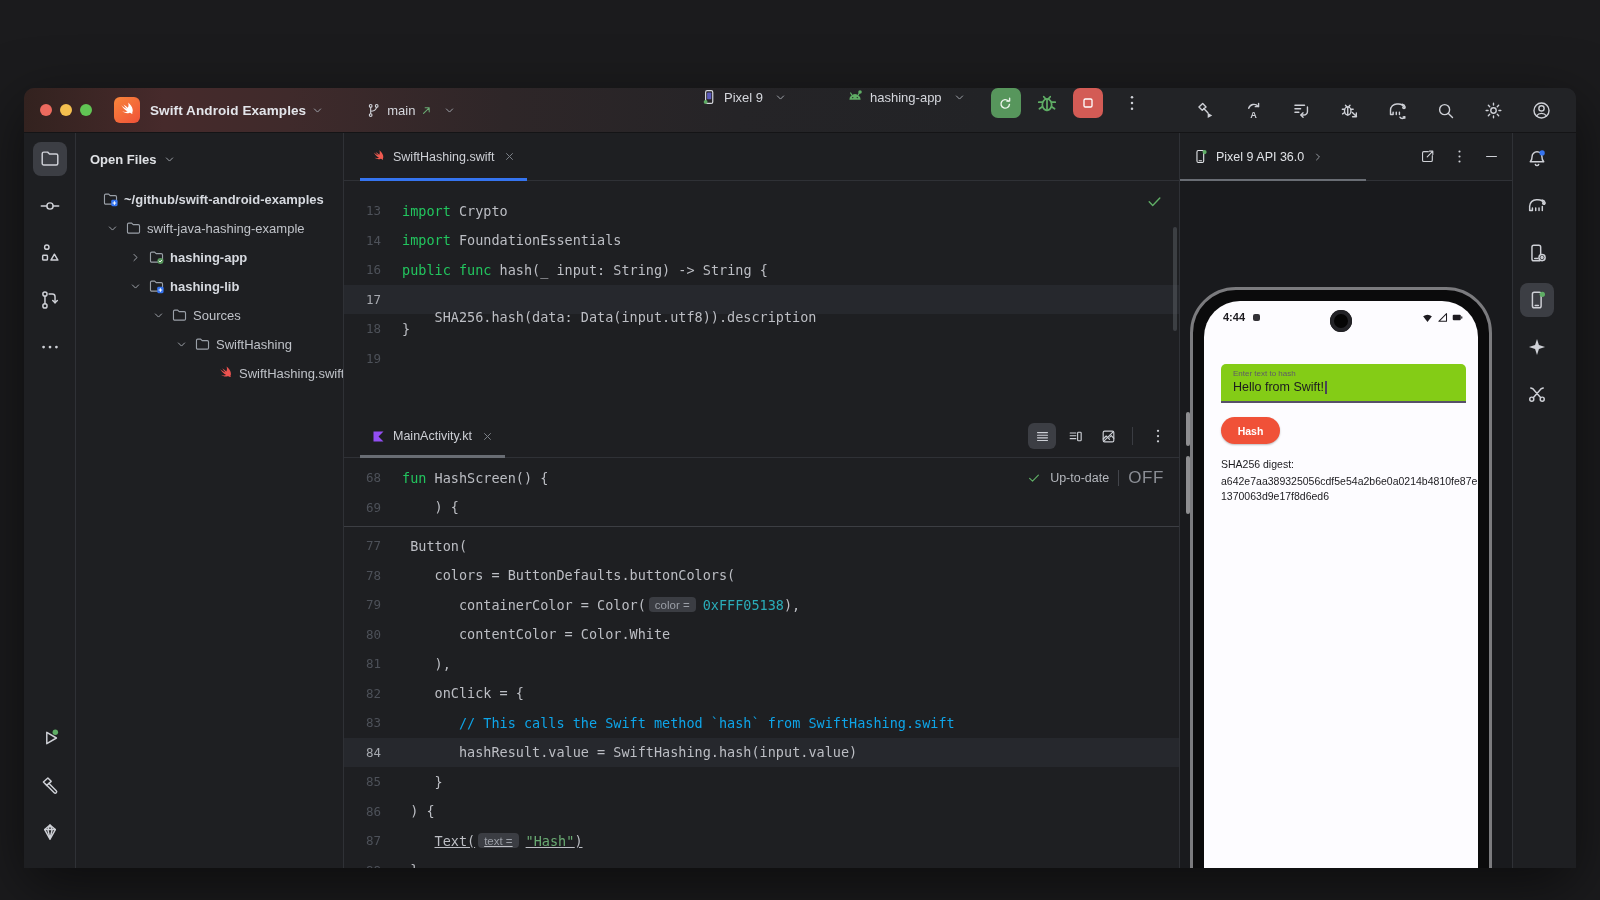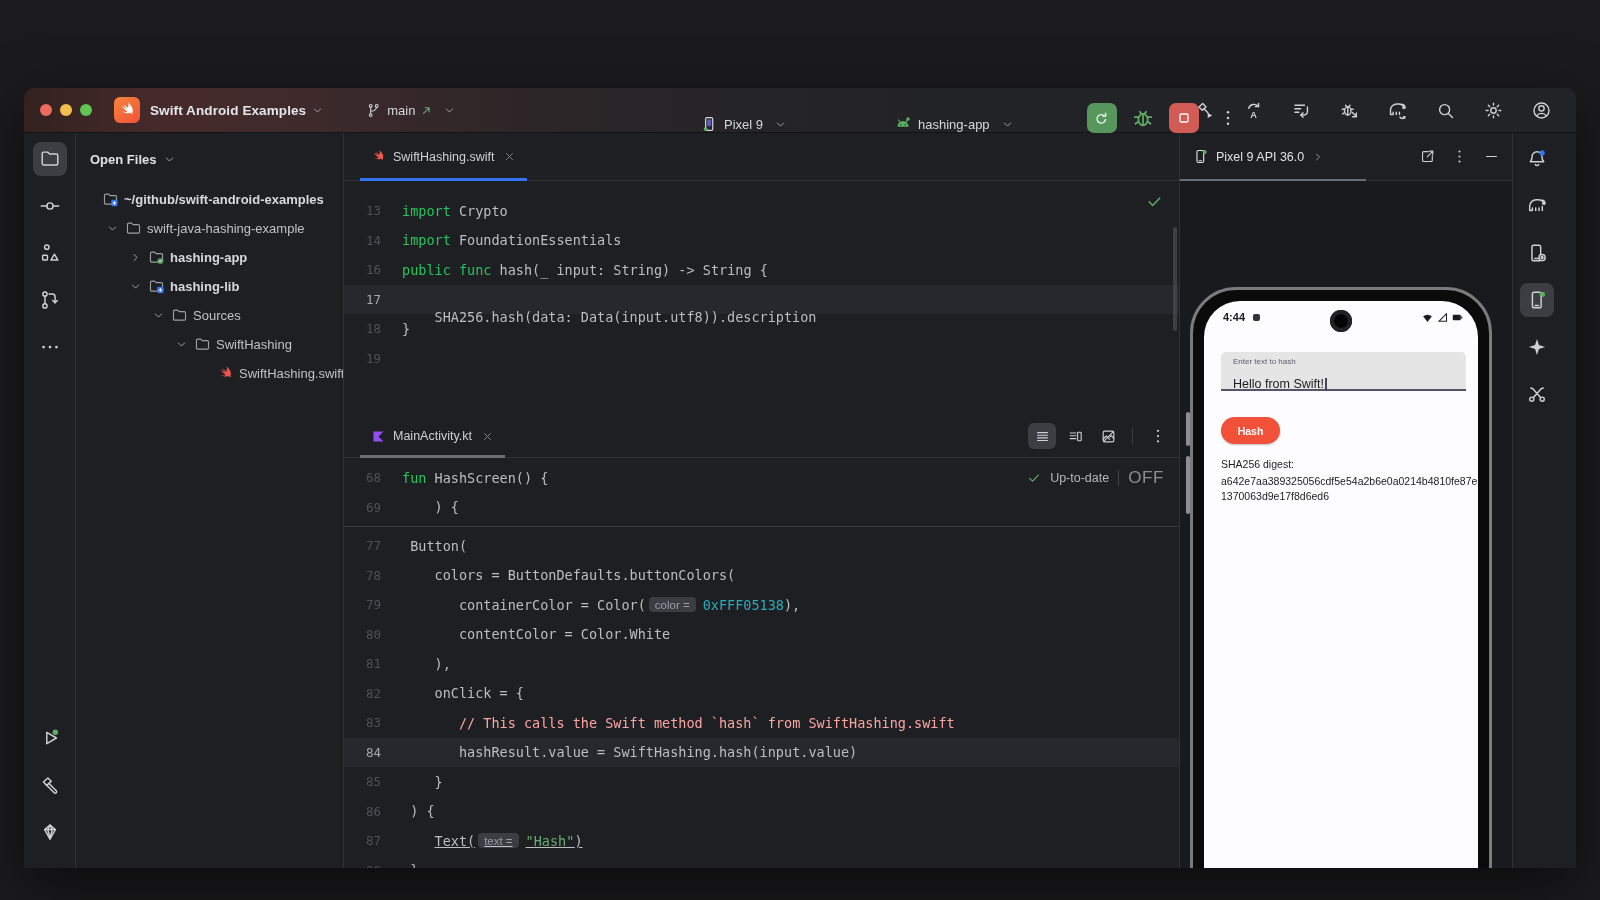--- a/index.html
+++ b/index.html
@@ -28,7 +28,7 @@
 .branch { display:flex; align-items:center; gap:5px; margin-left:40px; color:#d5d7dd; font-size:13px; }
 .branch .b-icon { width:17px; height:17px; color:#ced0d6; }
 .b-arrow { width:13px; height:13px; color:#6aab73; }
-.tb-center { position:absolute; left:676px; top:0; height:45px; display:flex; align-items:flex-end;gap:48px; }
+.tb-center { position:absolute; left:676px; top:0; height:45px; display:flex; align-items:flex-start; }
 .tb-item { display:flex; align-items:center; gap:6px; color:#d5d7dd; font-size:13px; }
 .tb-item .w-icon { width:18px; height:18px; }
 .runcfg { margin-left:58px; }

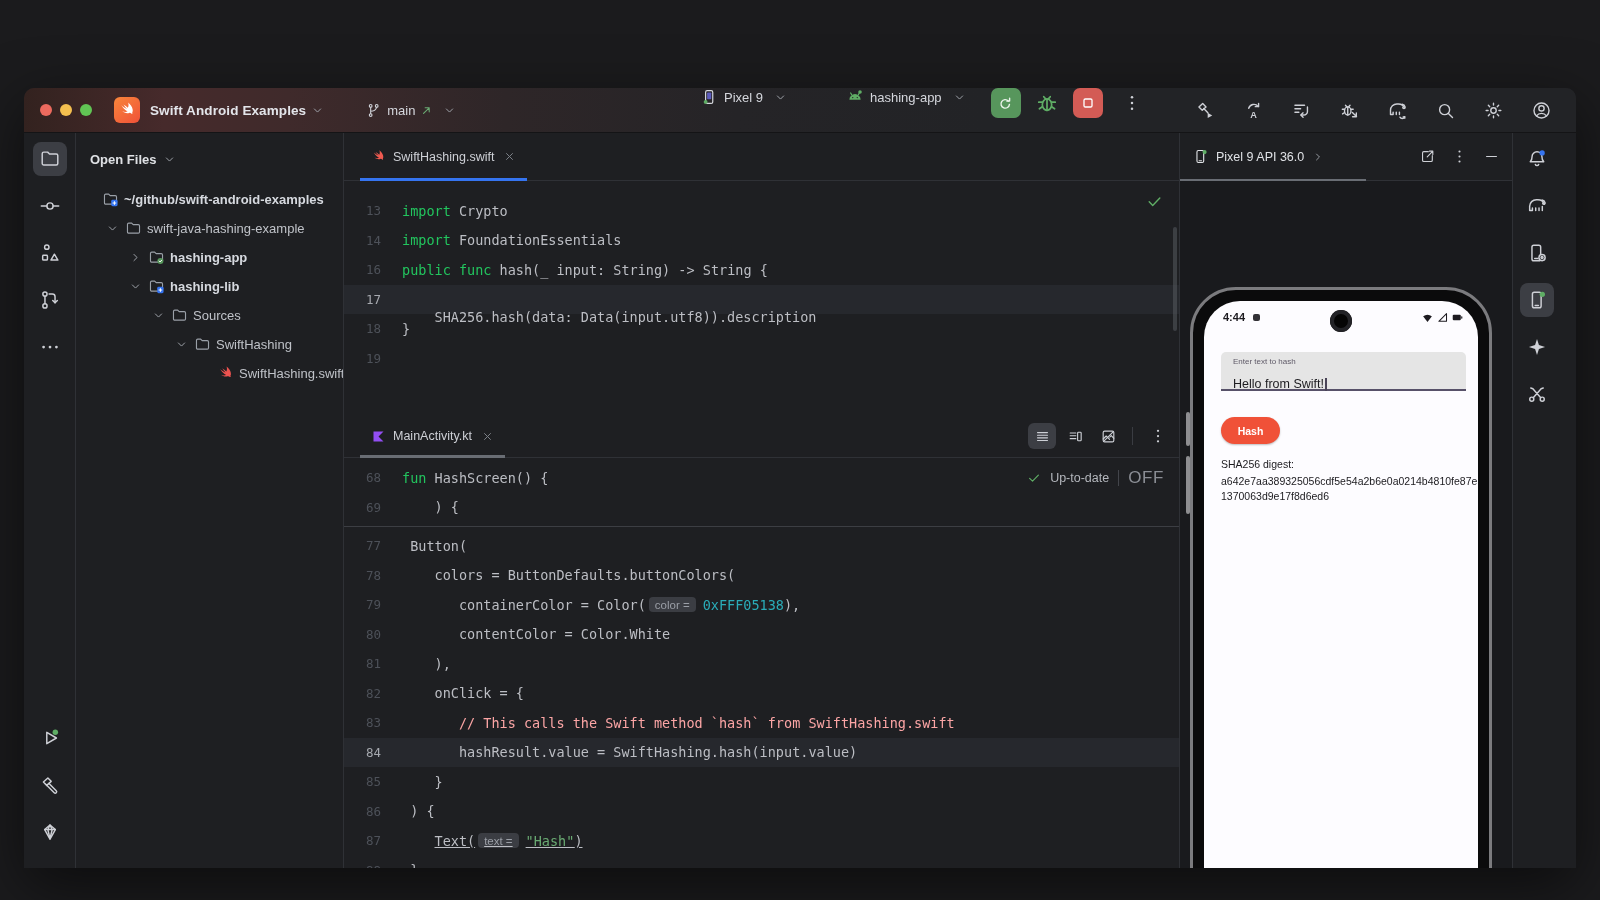--- a/index.html
+++ b/index.html
@@ -137,7 +137,7 @@
   border-radius:50%; background:#050505; box-shadow:inset 0 0 0 4px #232327; }
 .s-icons { position:absolute; right:15px; top:11px; display:flex; gap:4px; align-items:center; color:#1d1b20; }
 .s-icons .icon { width:11px; height:11px; }
-.field { position:absolute; left:17px; top:51px; width:245px; height:39px; background:#e5e5e5;
+.field { position:absolute; left:17px; top:63px; width:245px; height:39px; background:#84cc16;
   border-radius:5px 5px 0 0; border-bottom:2px solid #575169; padding:5px 12px 0; }
 .field-label { font-size:8px; color:#5f5a68; }
 .field-value { font-size:12.5px; color:#1c1b1f; margin-top:11px; display:flex; align-items:center; }

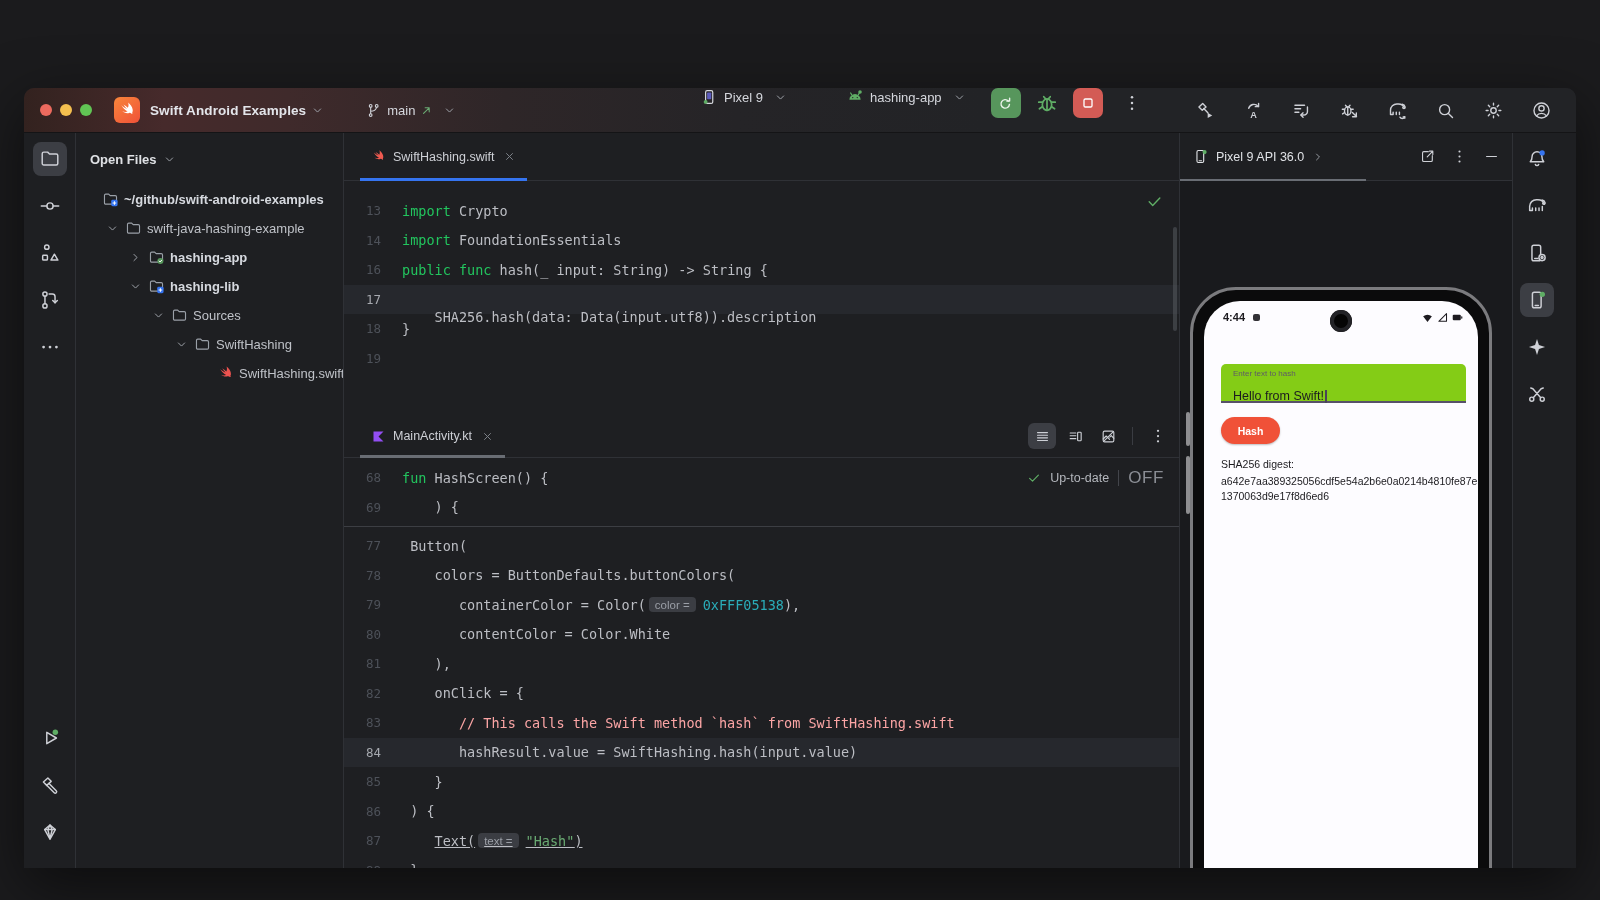--- a/index.html
+++ b/index.html
@@ -140,7 +140,7 @@
 .field { position:absolute; left:17px; top:63px; width:245px; height:39px; background:#84cc16;
   border-radius:5px 5px 0 0; border-bottom:2px solid #575169; padding:5px 12px 0; }
 .field-label { font-size:8px; color:#5f5a68; }
-.field-value { font-size:12.5px; color:#1c1b1f; margin-top:11px; display:flex; align-items:center; }
+.field-value { font-size:12.5px; color:#1c1b1f; margin-top:2px; display:flex; align-items:center; }
 .caret { width:1.5px; height:13px; background:#4a4458; margin-left:1px; }
 .hash-btn { position:absolute; left:17px; top:116px; width:59px; height:27px; border-radius:14px;
   background:#F05138; color:#fff; font-size:10.5px; font-weight:700;

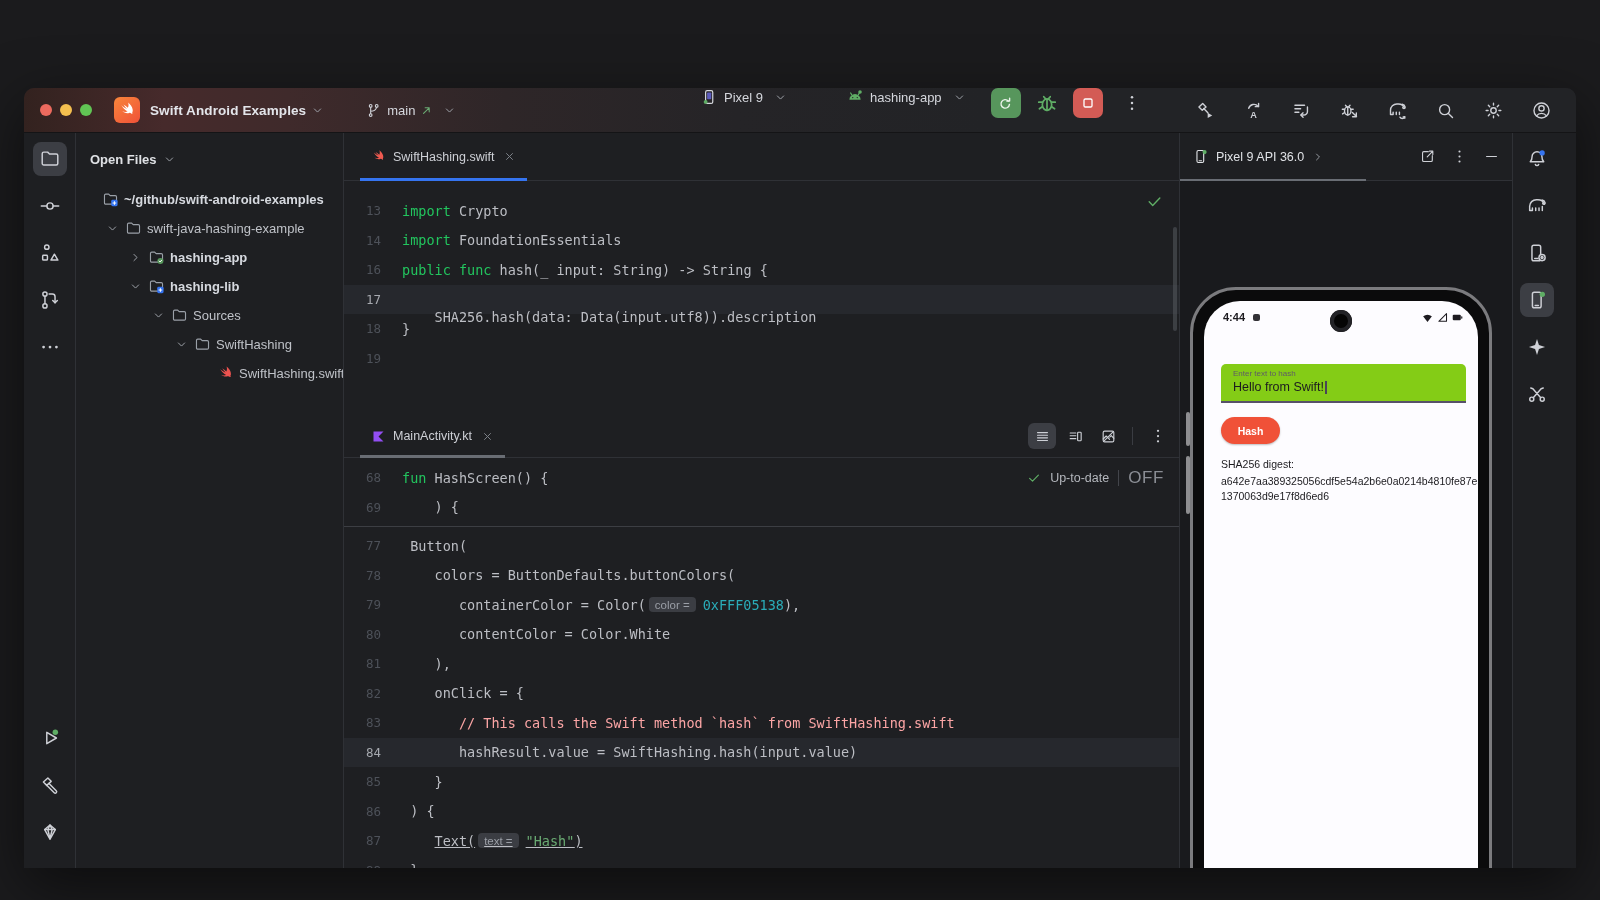--- a/index.html
+++ b/index.html
@@ -97,7 +97,7 @@
 .gut { flex:0 0 58px; text-align:right; padding-right:21px; font-size:12.5px; color:#4d5159; }
 .cl.hl .gut { color:#a6a9af; }
 .code { font-size:13.5px; color:#bcbec4; white-space:pre; display:flex; align-items:center; }
-.p-kw{color:#22c55e} .p-num{color:#2AACB8} .p-str{color:#6AAB73} .p-cmt{color:#fca5a5} .p-pl{color:#bcbec4}
+.p-kw{color:#22c55e} .p-num{color:#2AACB8} .p-str{color:#6AAB73} .p-cmt{color:#0ea5e9} .p-pl{color:#bcbec4}
 .p-hint { background:#3b3d43; color:#9b9fa7; font-family:"Liberation Sans",sans-serif;
   font-size:11.5px; padding:1.5px 6px; border-radius:4px; margin:0 7px 0 3px; }
 .fold-sep { height:9px; position:relative; }

